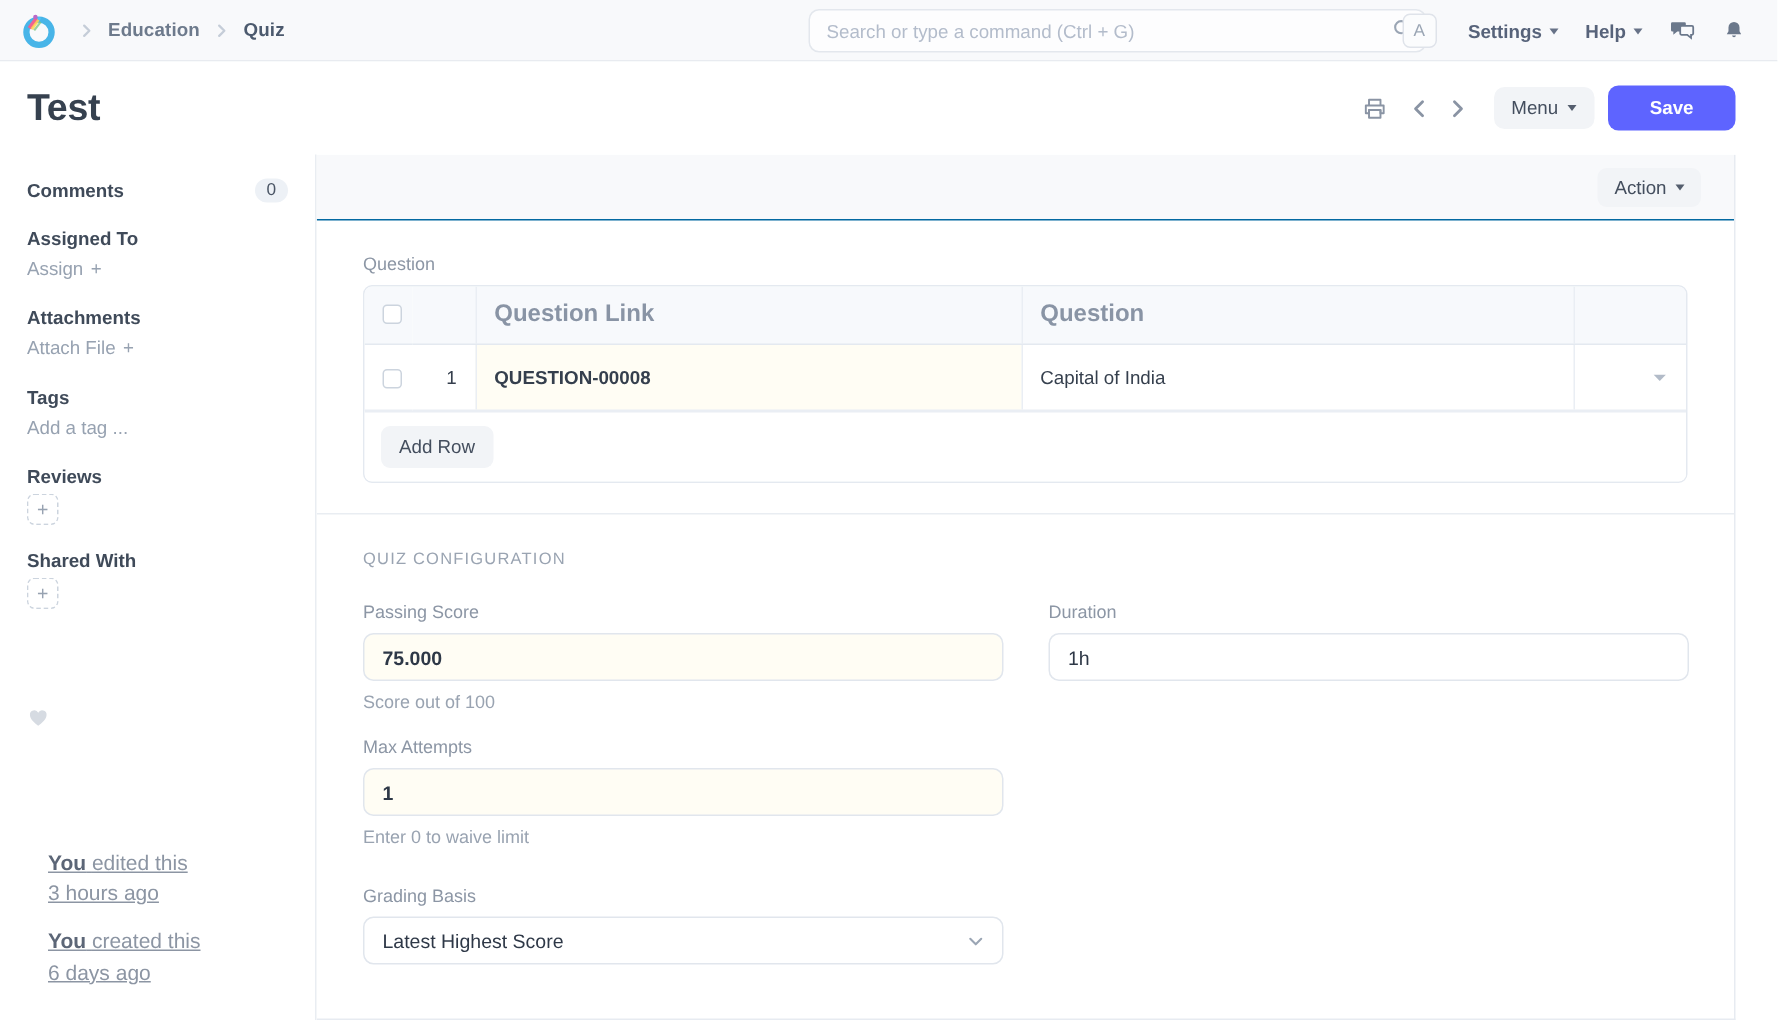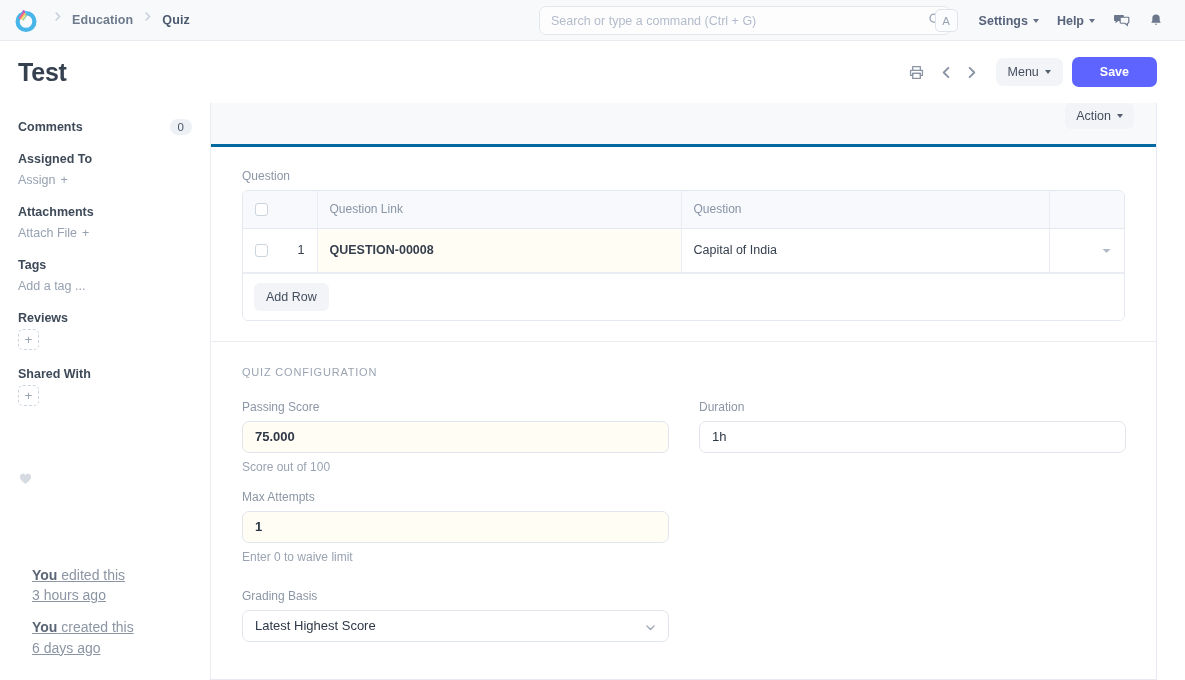--- a/index.html
+++ b/index.html
@@ -29,7 +29,7 @@
     margin-right: 9px;
   }
   .logo svg { display:block; }
-  .crumbs { display: flex; }
+  .crumbs { display: flex; align-items: center; }
   .crumb {
     font-size: 12.5px;
     font-weight: bold;

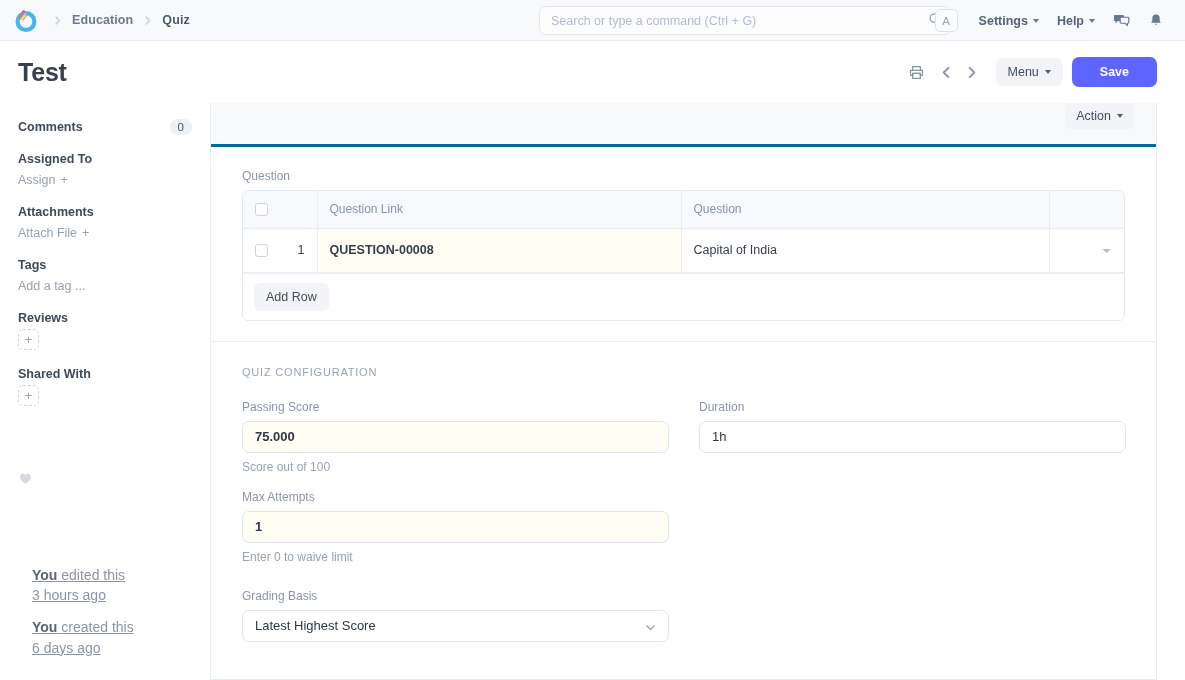--- a/index.html
+++ b/index.html
@@ -254,9 +254,9 @@
   .toolbar {
     height: 44px;
     background: #f8f9fb;
-    border-bottom: 3px solid #0369a1;
-    display: flex;
-    align-items: flex-start;
+    border-bottom: 1px solid #0369a1;
+    display: flex;
+    align-items: center;
     justify-content: flex-end;
     padding-right: 22px;
   }

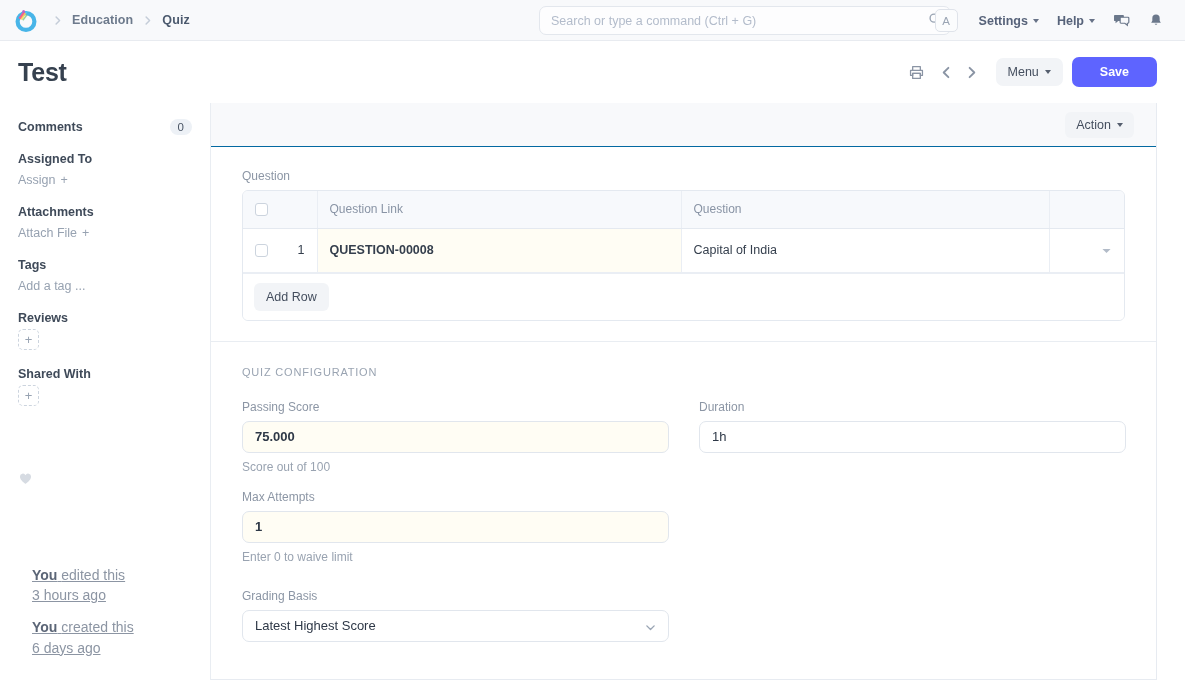--- a/index.html
+++ b/index.html
@@ -296,8 +296,8 @@
   table.gridtable th {
     background: #f7f9fc;
     border-bottom: 1px solid #e4e9f0;
-    font-size: 12px;
-    font-weight: normal;
+    font-size: 16px;
+    font-weight: bold;
     color: #8994a5;
     text-align: left;
     padding: 10px 12px;

